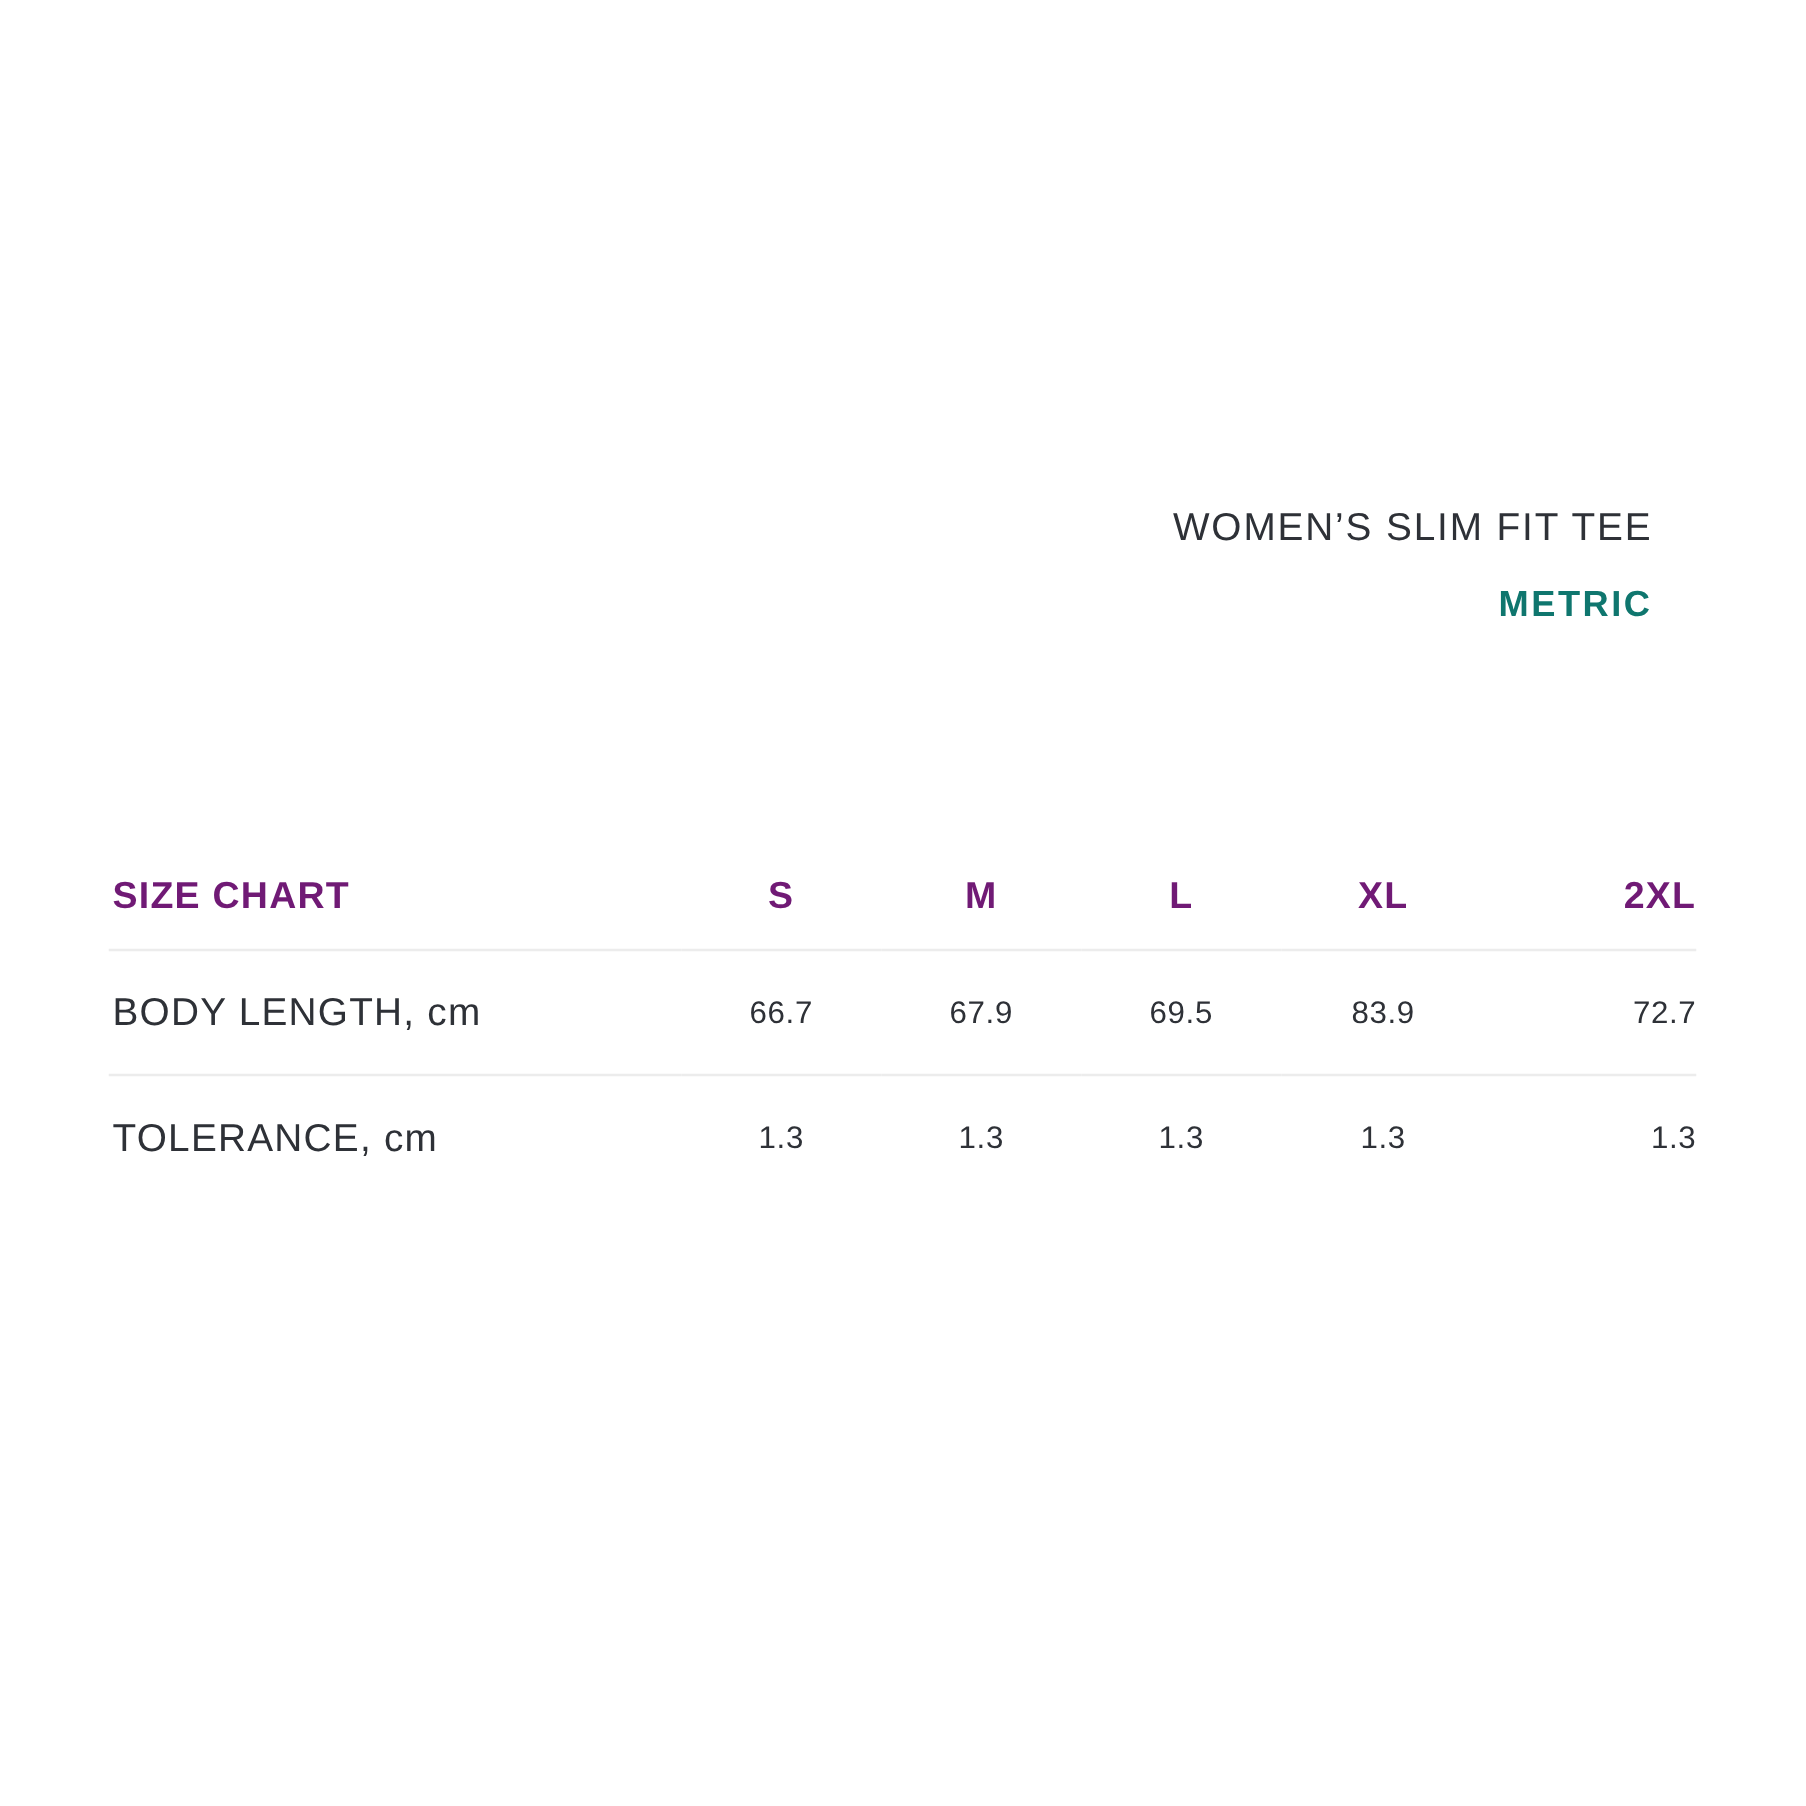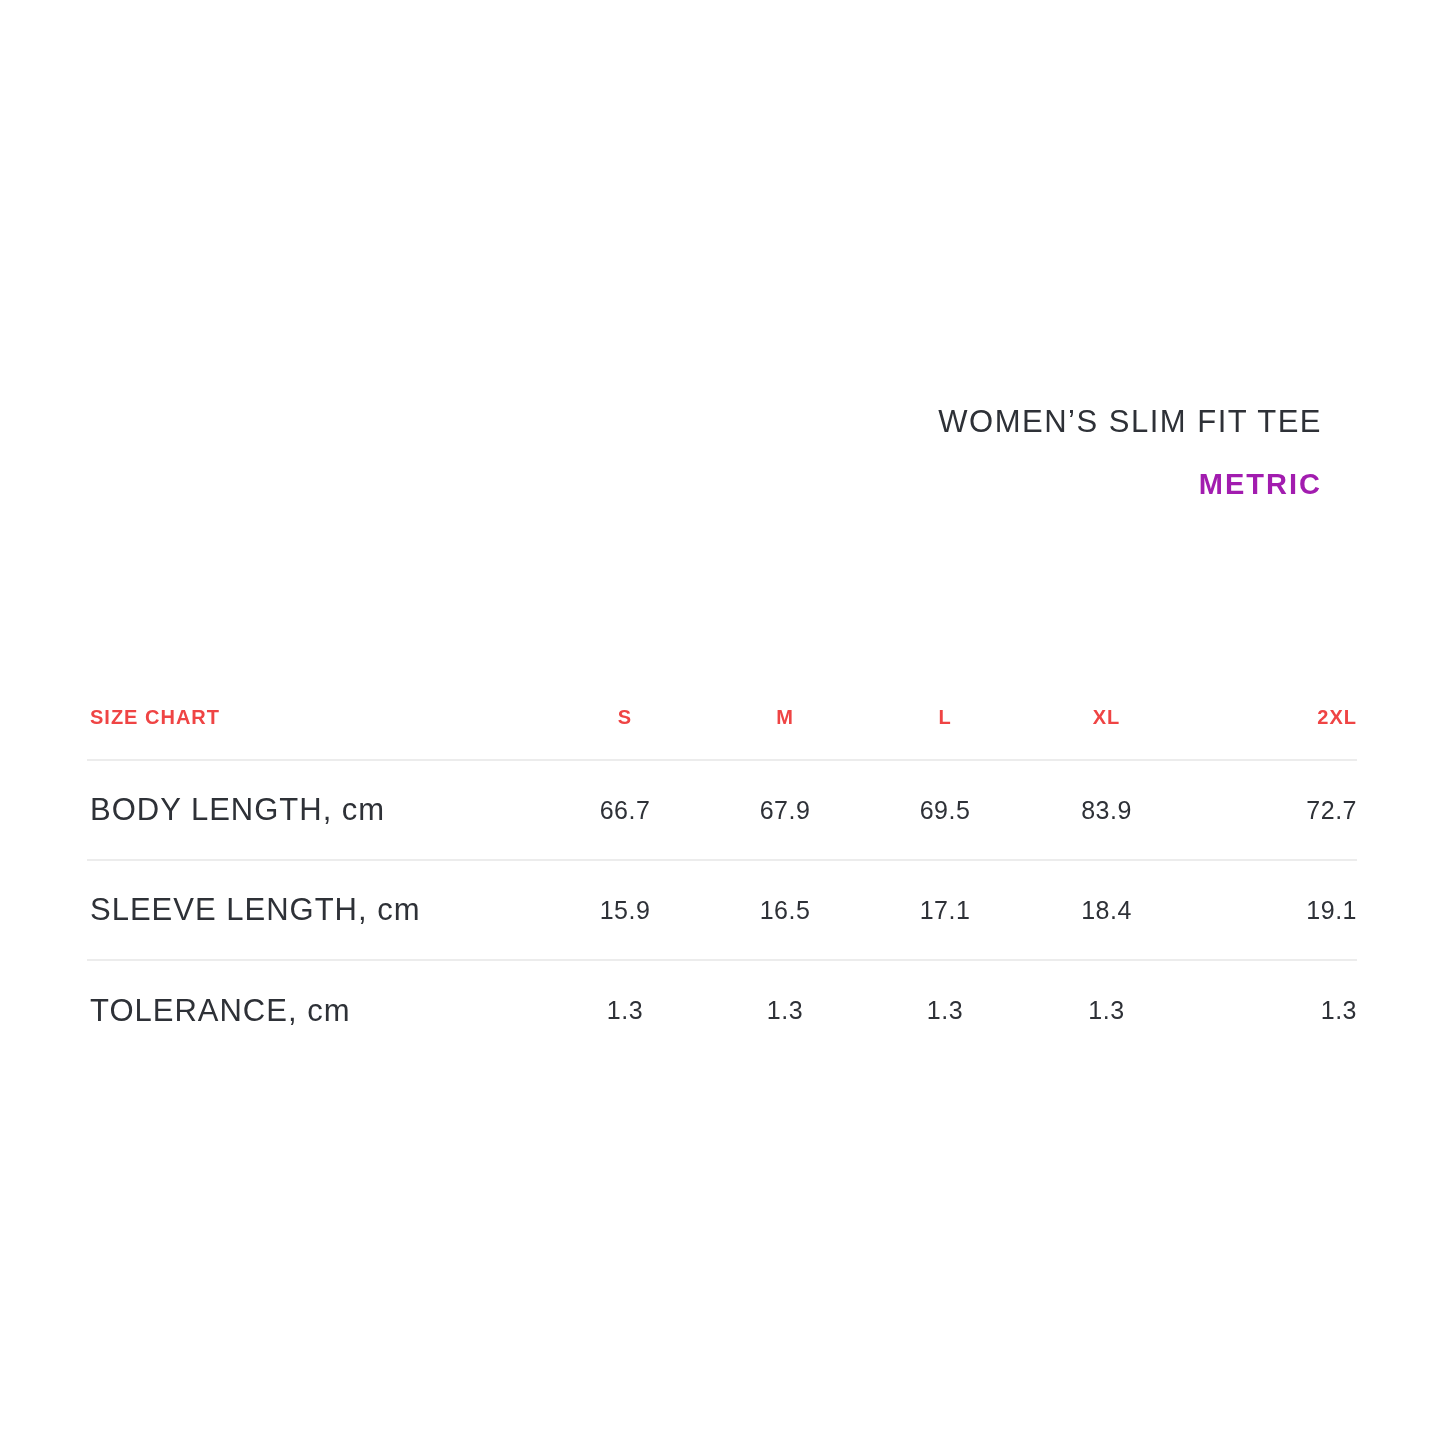--- a/index.html
+++ b/index.html
@@ -37,7 +37,7 @@
     font-size: 29px;
     font-weight: 700;
     letter-spacing: 2px;
-    color: #a21caf;
+    color: #0f766e;
     white-space: nowrap;
     cursor: pointer;
     display: inline-block;

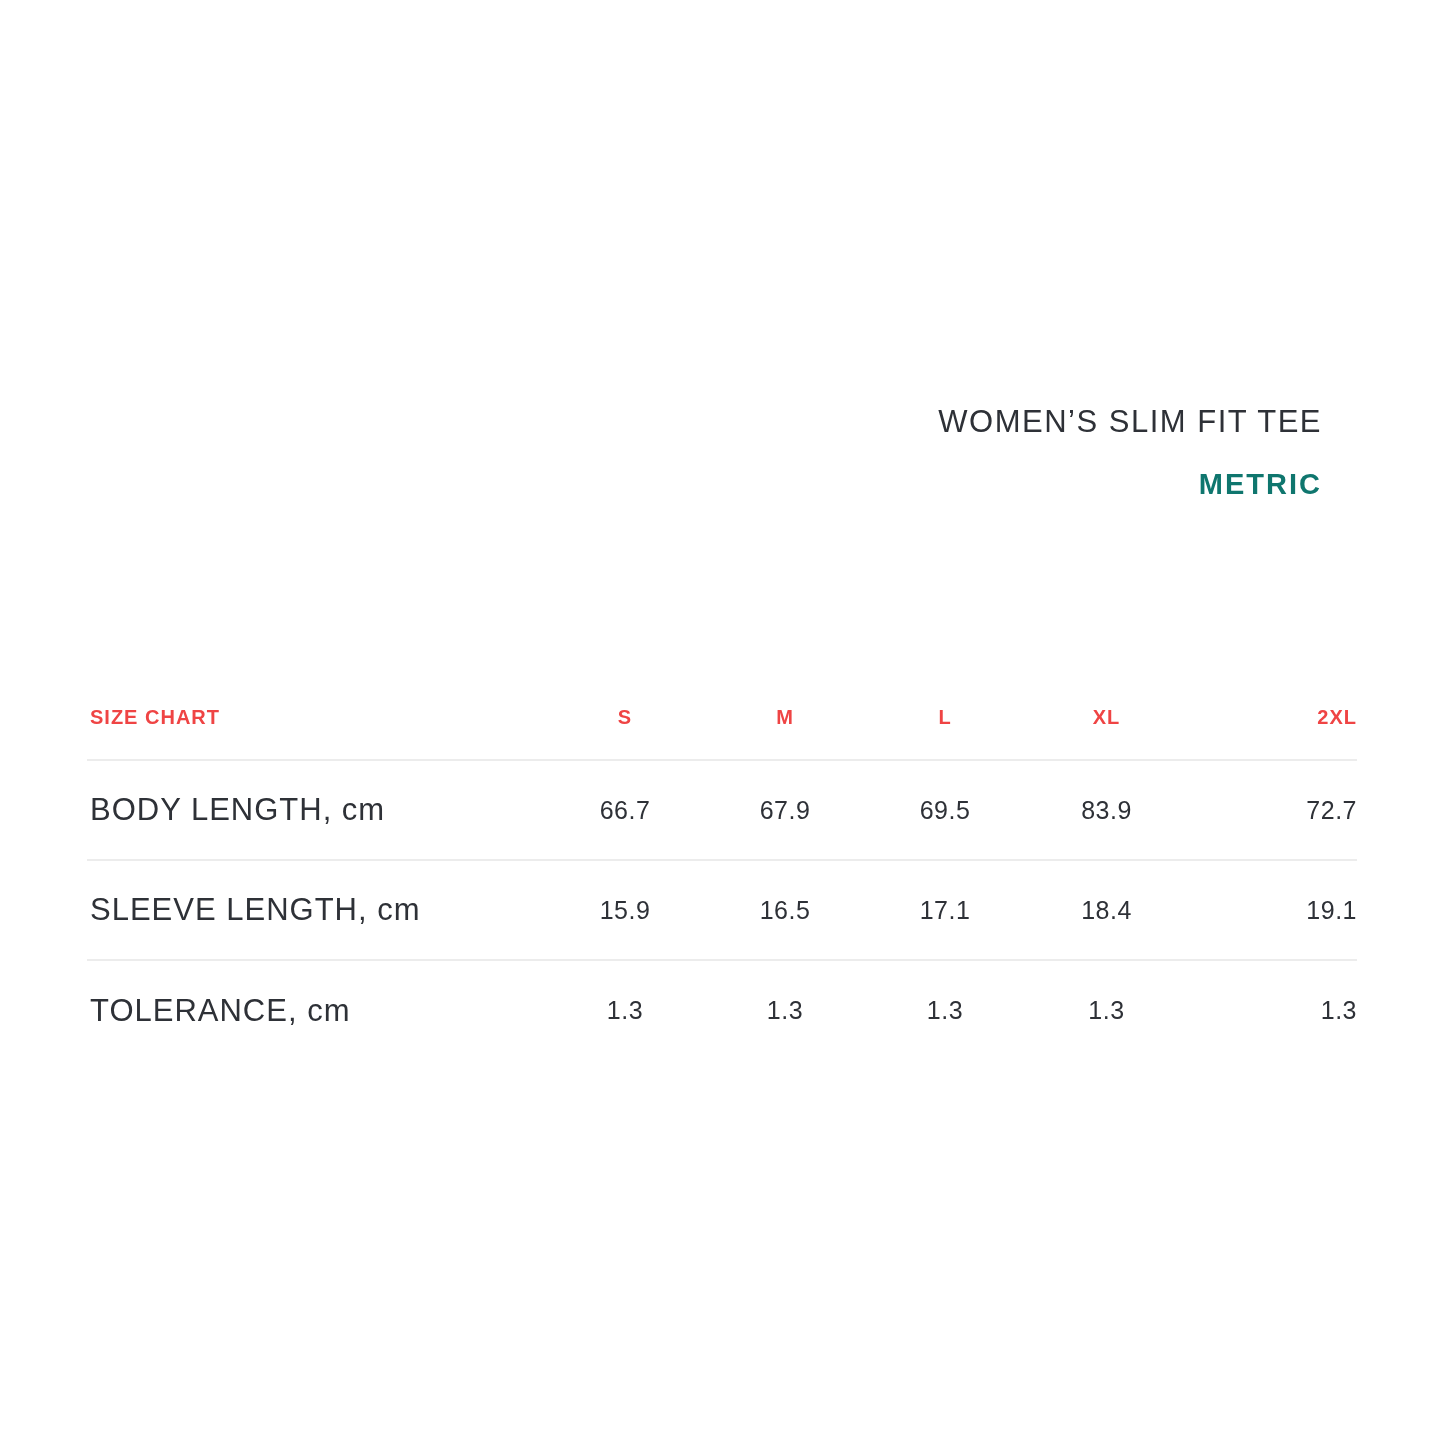--- a/index.html
+++ b/index.html
@@ -79,7 +79,7 @@
     text-align: left;
     padding-left: 3px;
   }
-  th { font-size: 20px; font-weight: 700; letter-spacing: 1px; color: #ef4444; }
+  th { font-size: 30px; font-weight: 700; letter-spacing: 1px; color: #701a75; }
   td { font-size: 25px; letter-spacing: 0.5px; color: #2e3137; }
 
   th.num-col, td.num-col { text-align: center; }

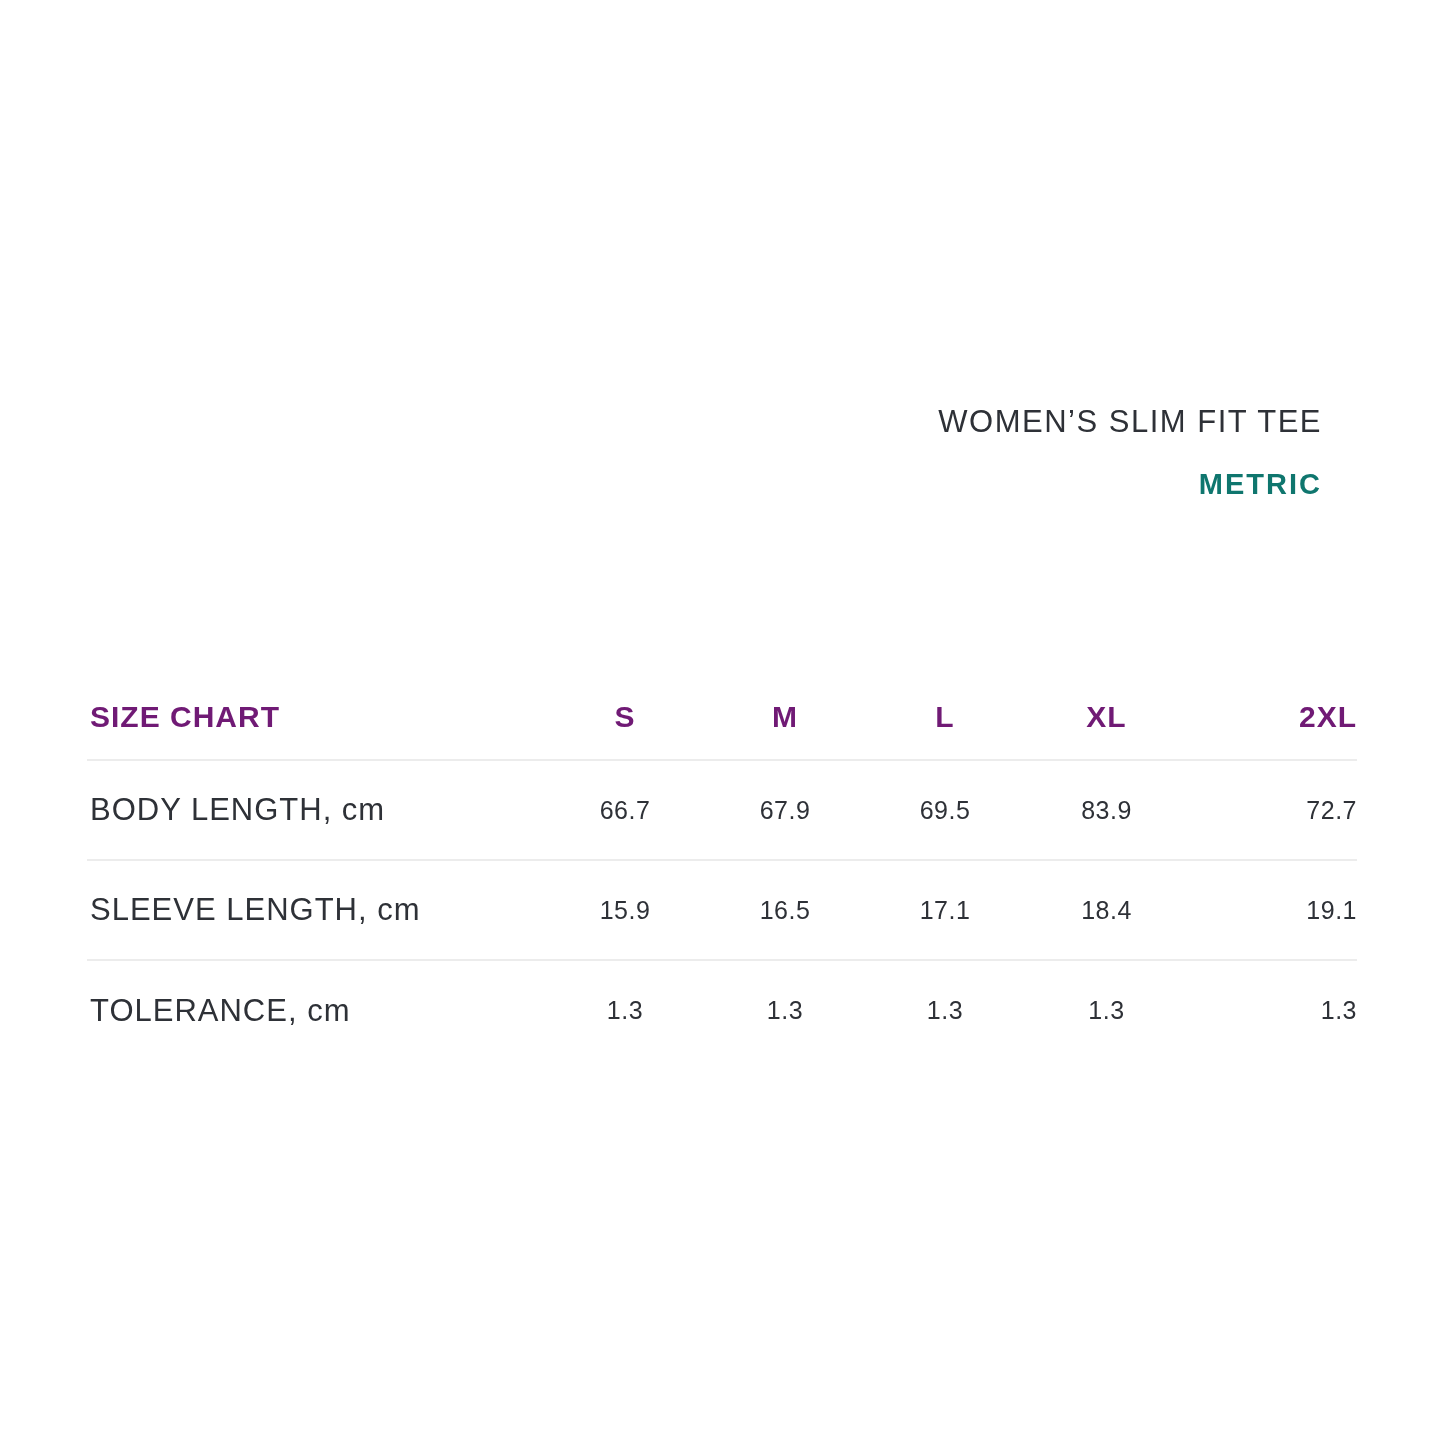--- a/index.html
+++ b/index.html
@@ -126,14 +126,6 @@
           <td class="num-col">83.9</td>
           <td class="last-col">72.7</td>
         </tr>
-        <tr class="divided">
-          <td class="label-col">SLEEVE LENGTH, cm</td>
-          <td class="num-col">15.9</td>
-          <td class="num-col">16.5</td>
-          <td class="num-col">17.1</td>
-          <td class="num-col">18.4</td>
-          <td class="last-col">19.1</td>
-        </tr>
         <tr>
           <td class="label-col">TOLERANCE, cm</td>
           <td class="num-col">1.3</td>

